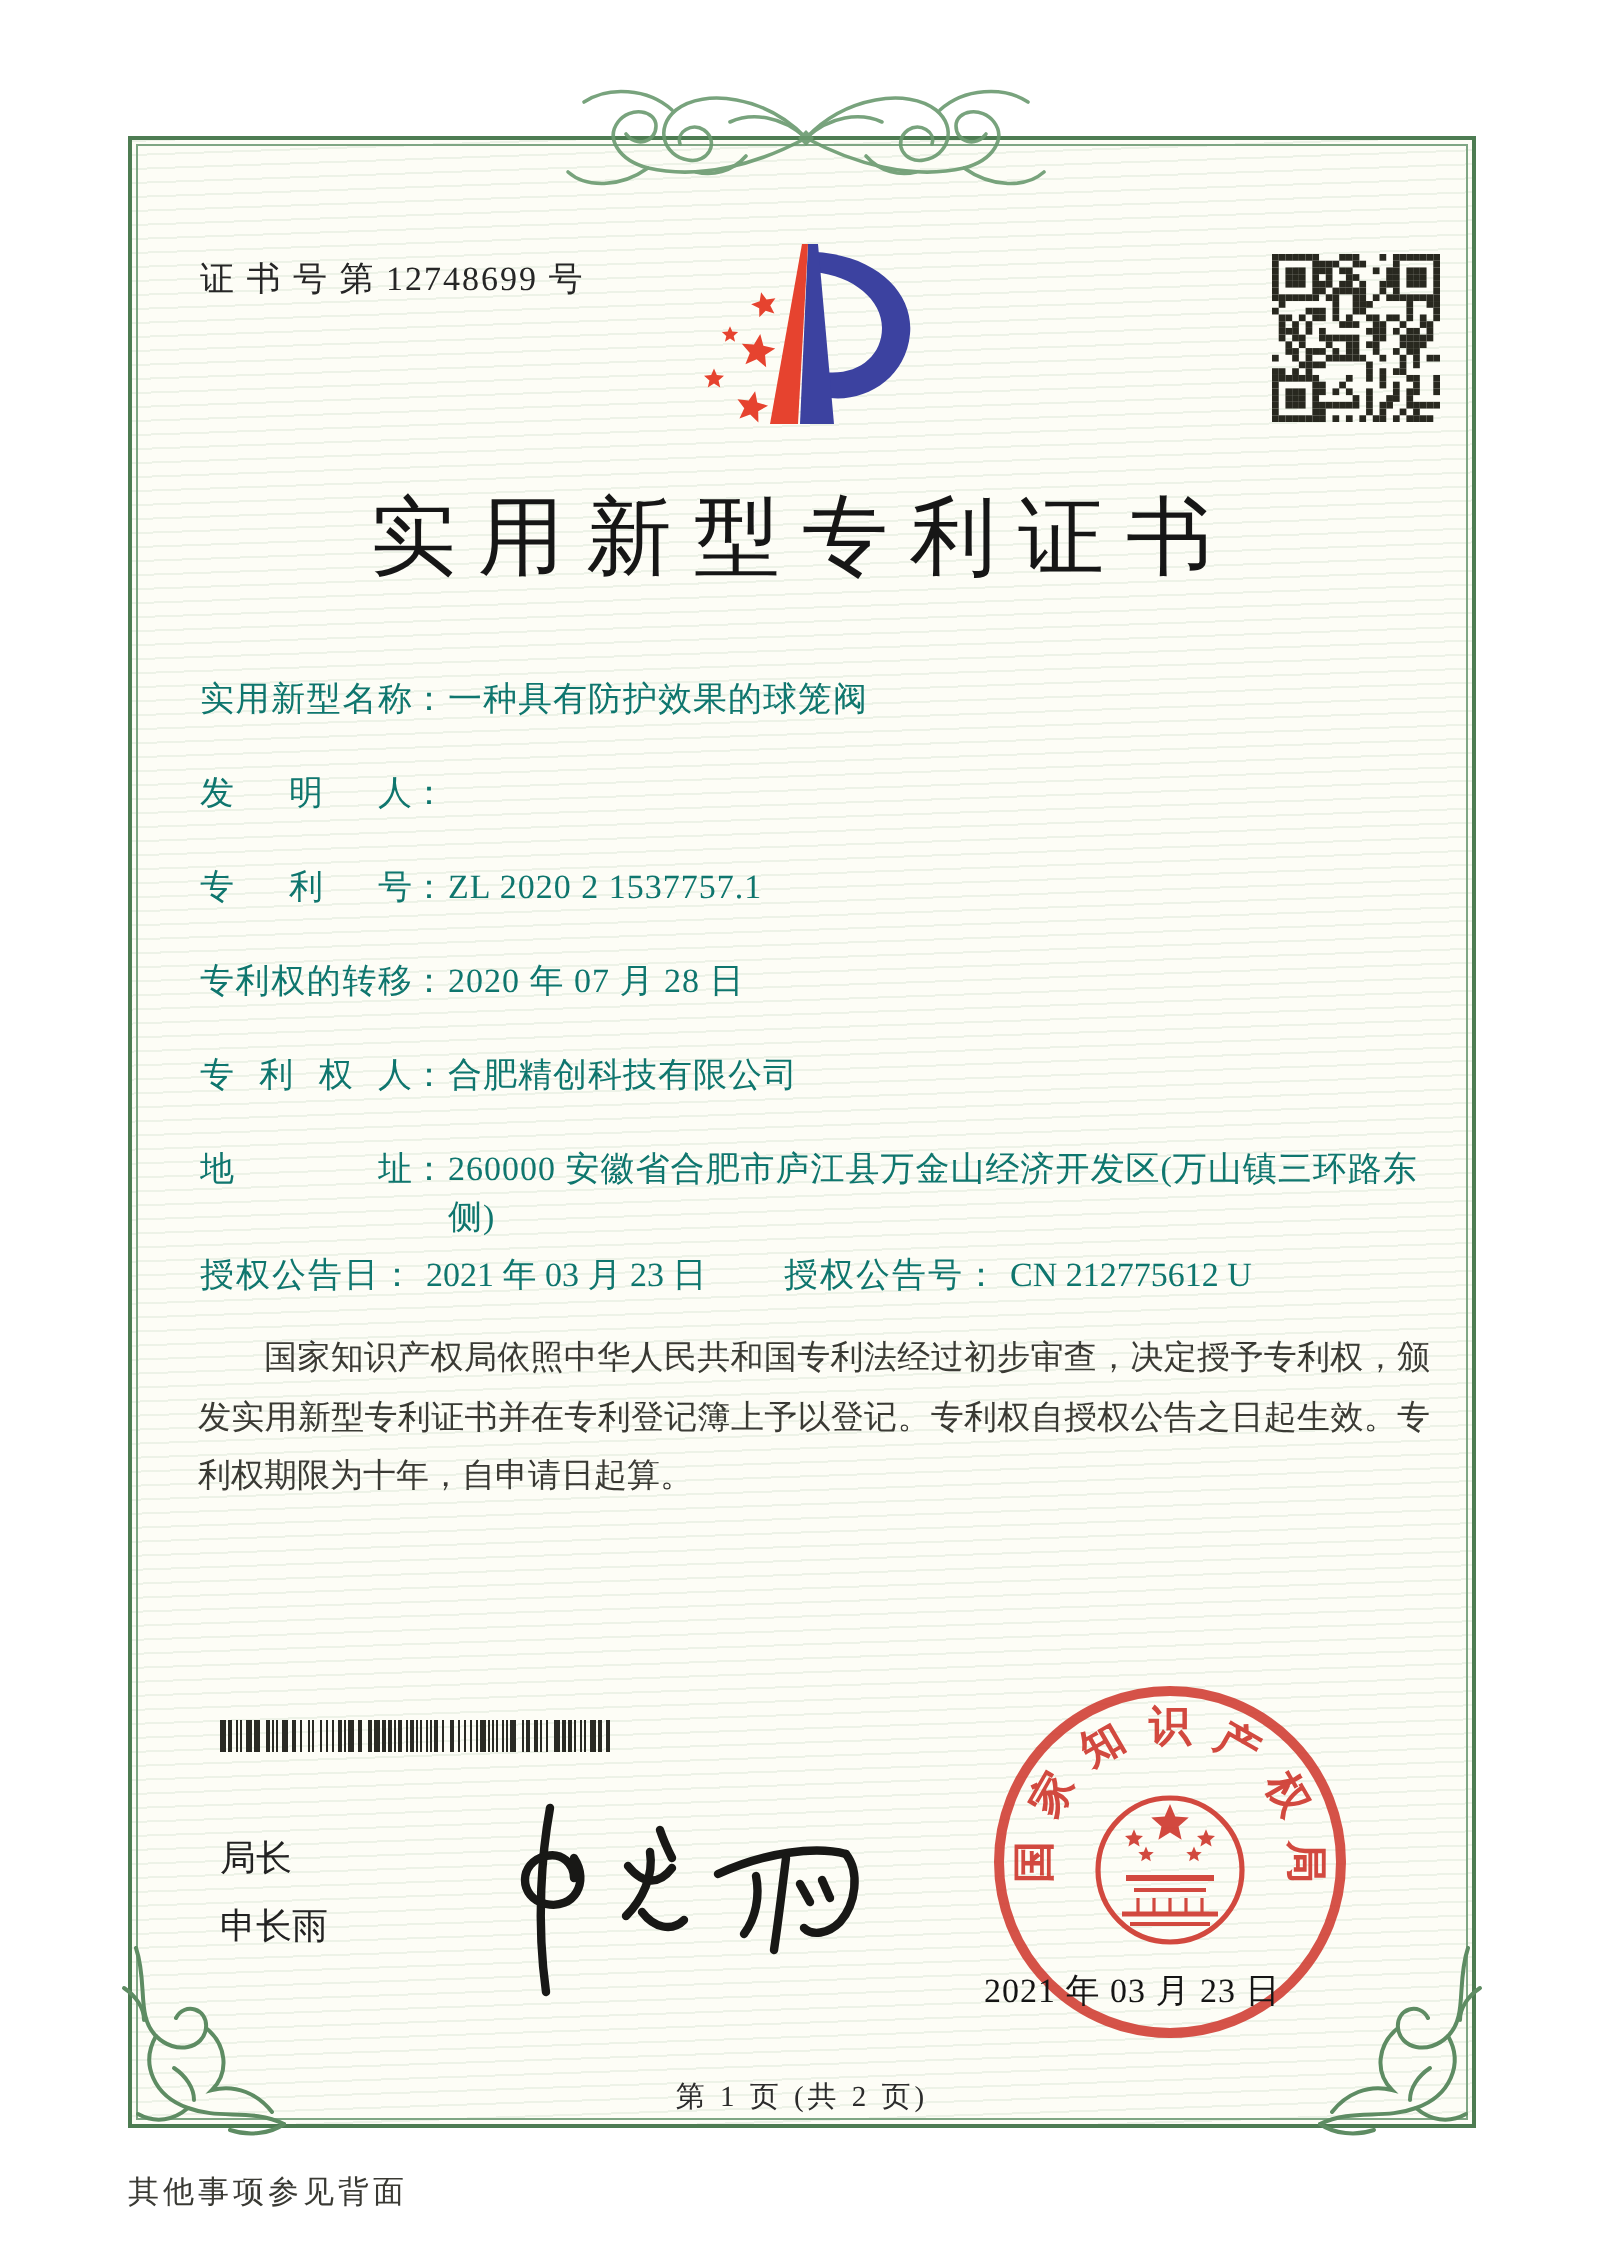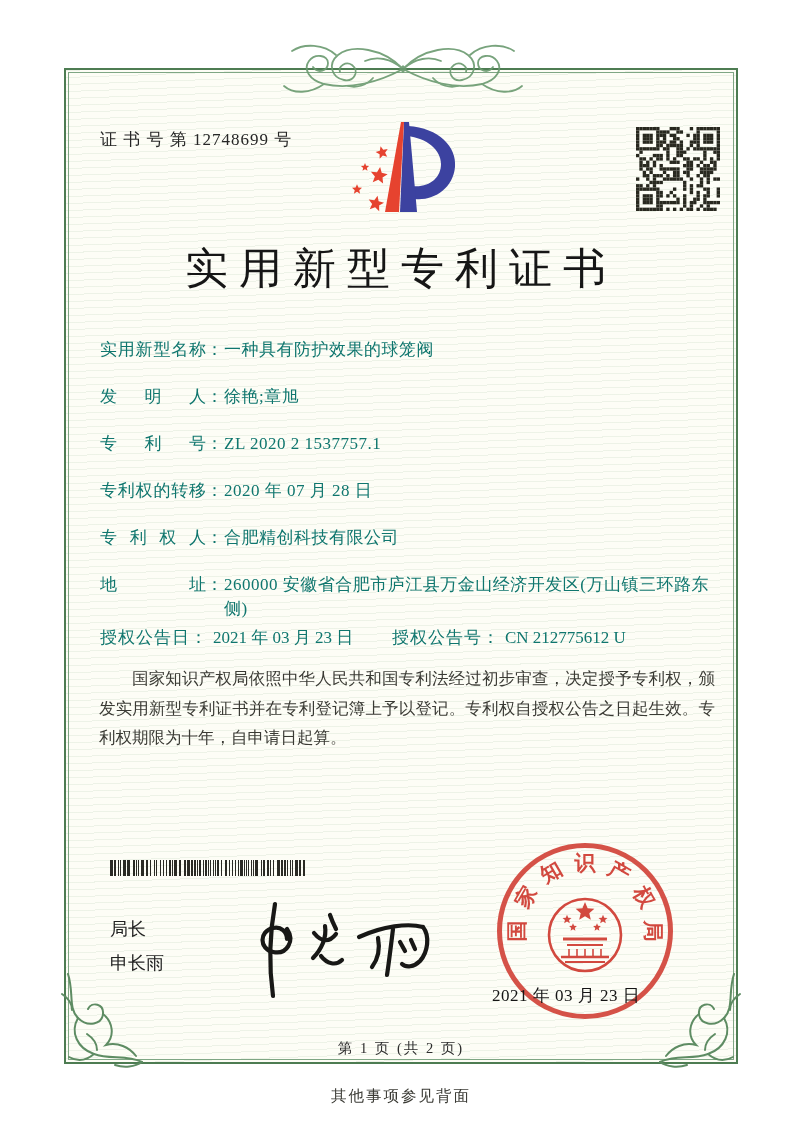--- a/index.html
+++ b/index.html
@@ -497,7 +497,6 @@
     <div class="field-row">
       <span class="f-label">发明人</span>
         <span class="f-colon">：</span>
-      <span class="f-value">徐艳;章旭</span>
     </div>
     <div class="field-row">
       <span class="f-label">专利号</span>

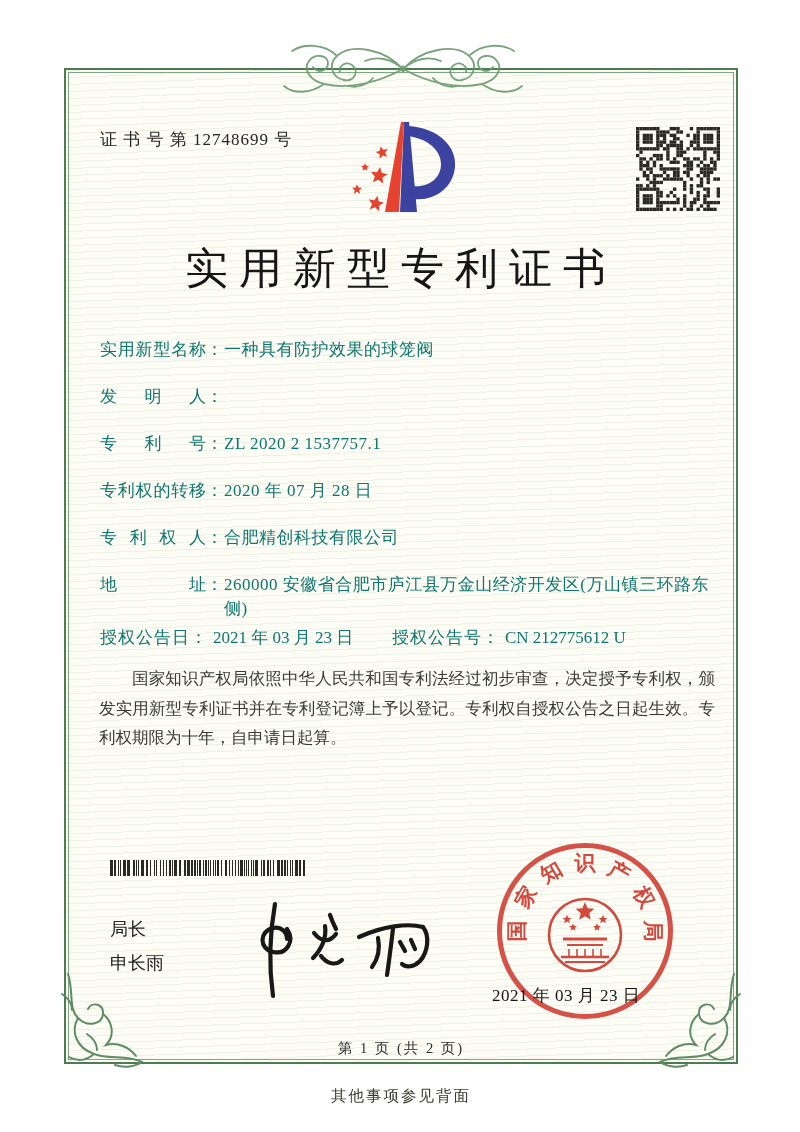--- a/index.html
+++ b/index.html
@@ -90,7 +90,7 @@
   }
   .back-note{
     position:absolute;left:64px;top:1086px;width:674px;
-    text-align:center;font-size:15.5px;color:#3a3a34;letter-spacing:2px;
+    font-size:15.5px;color:#3a3a34;letter-spacing:2px;
   }
 </style>
 </head>

